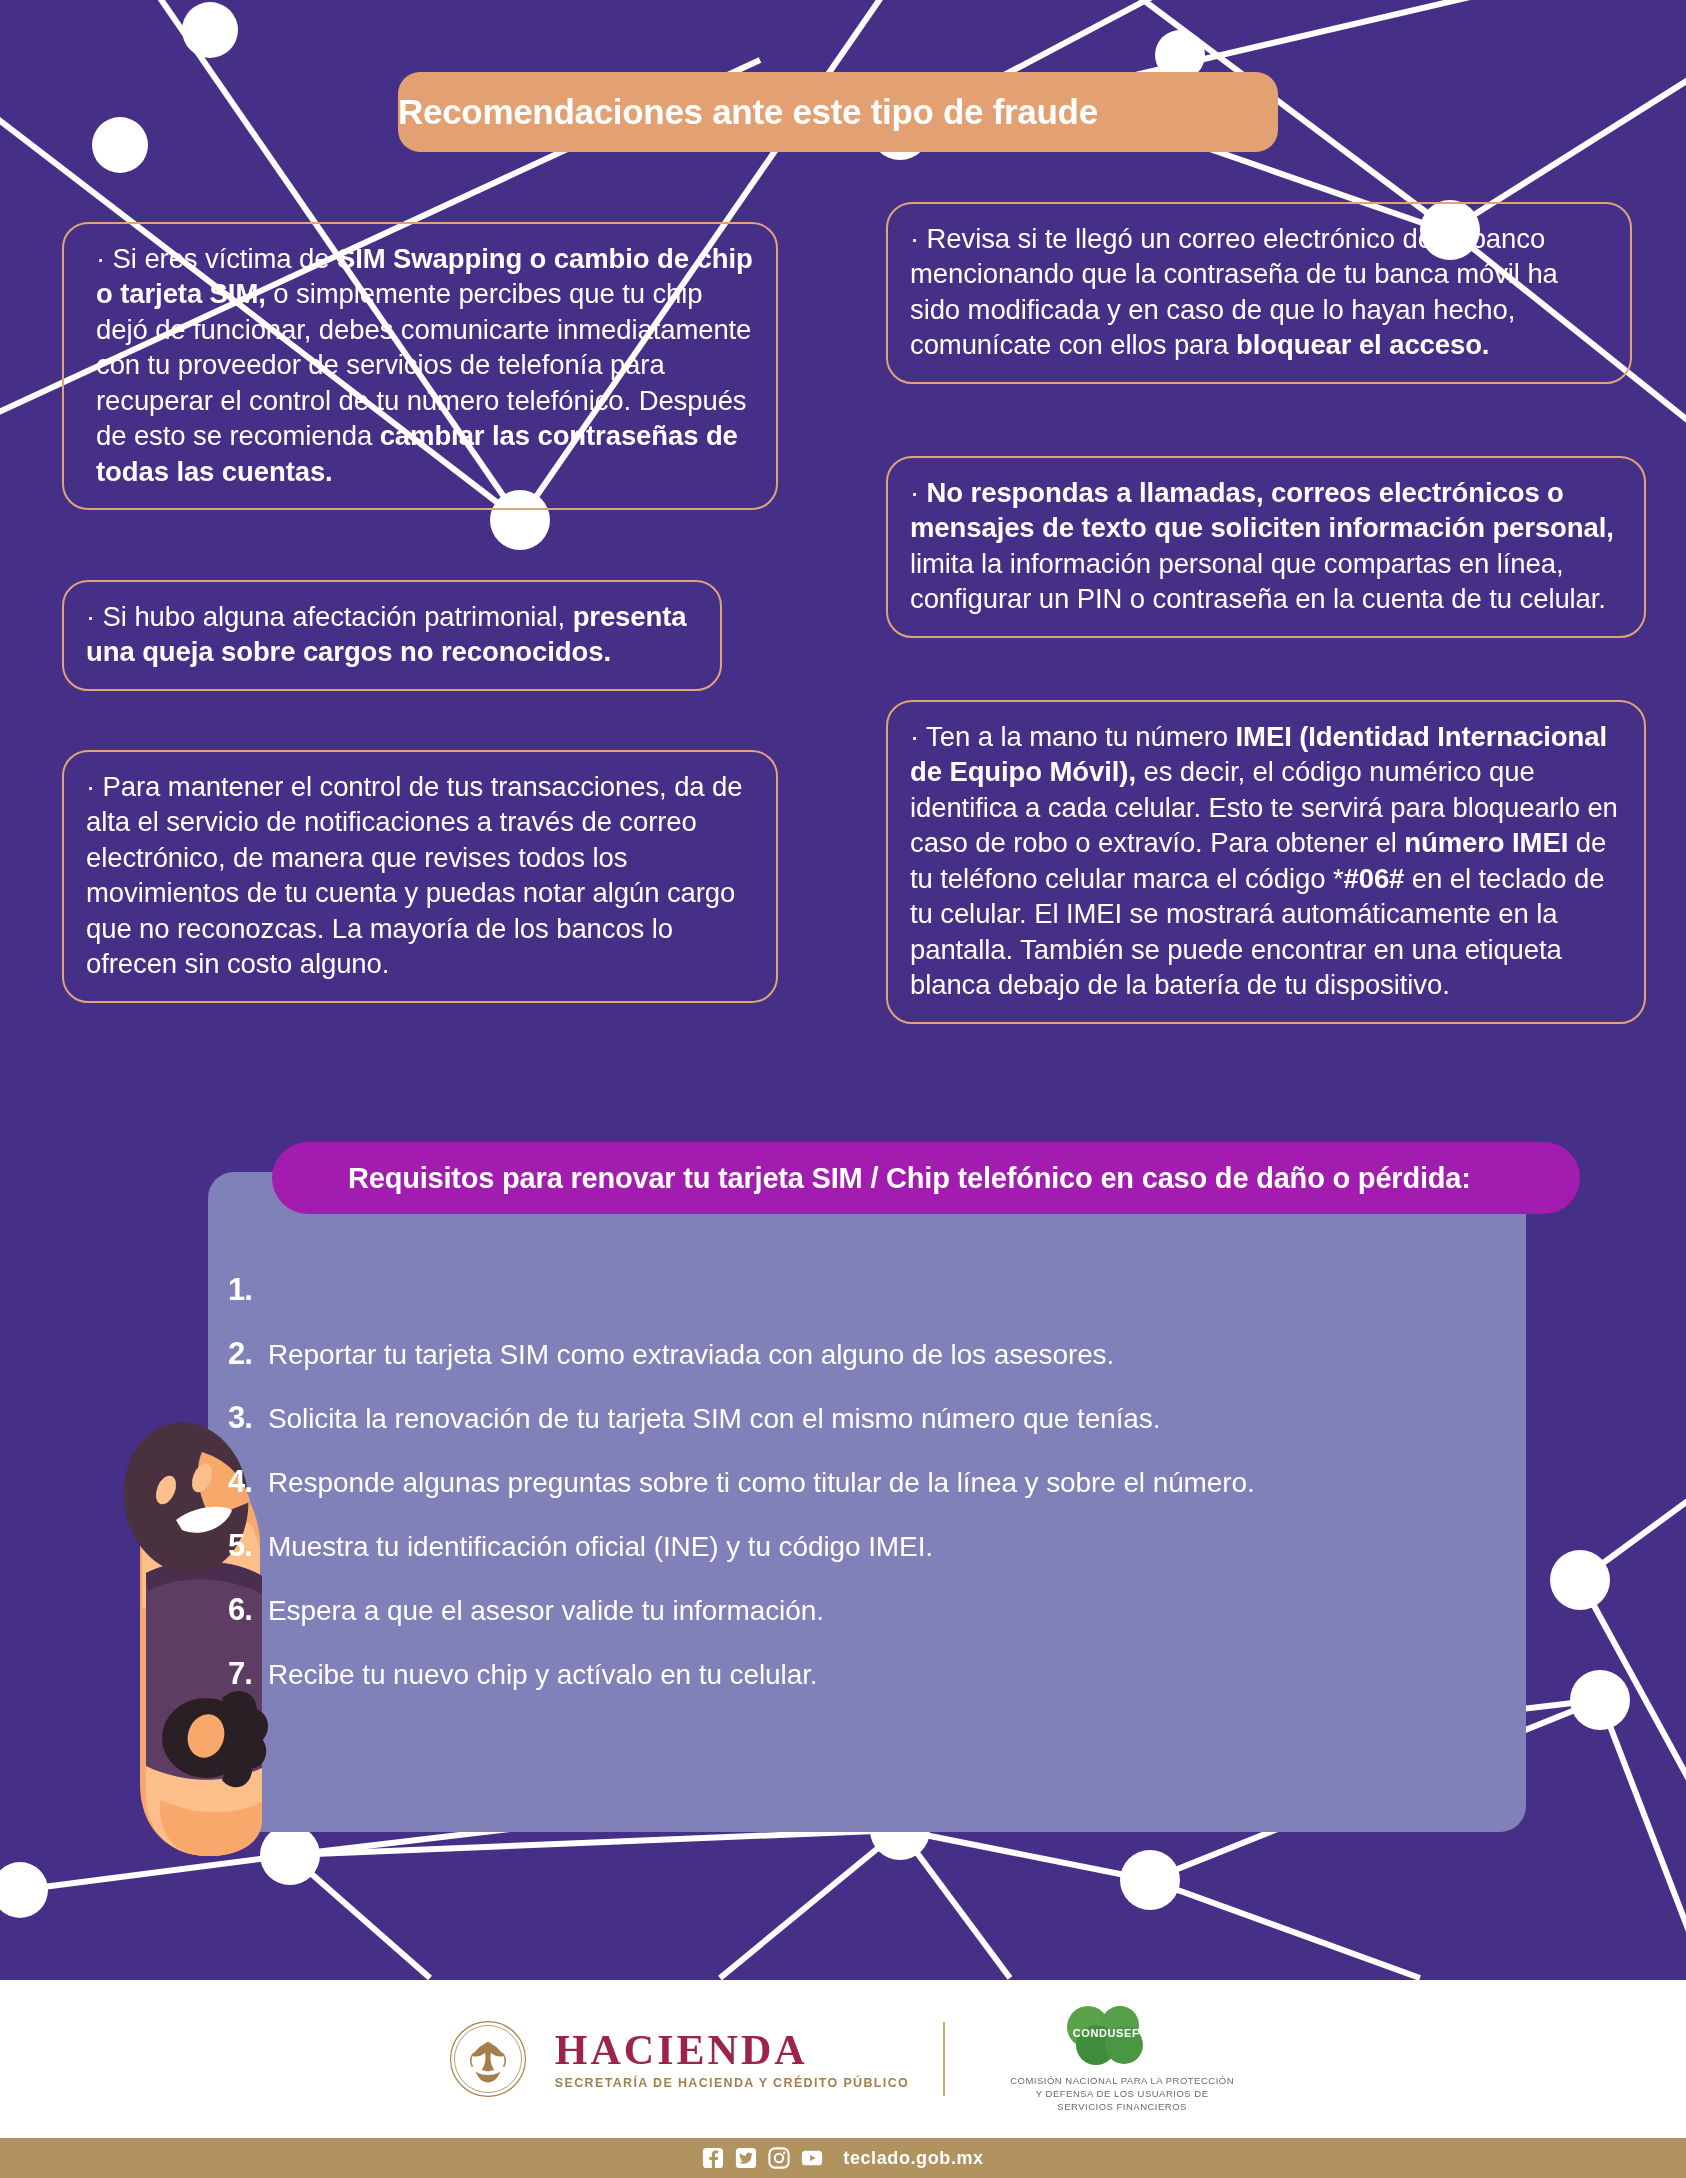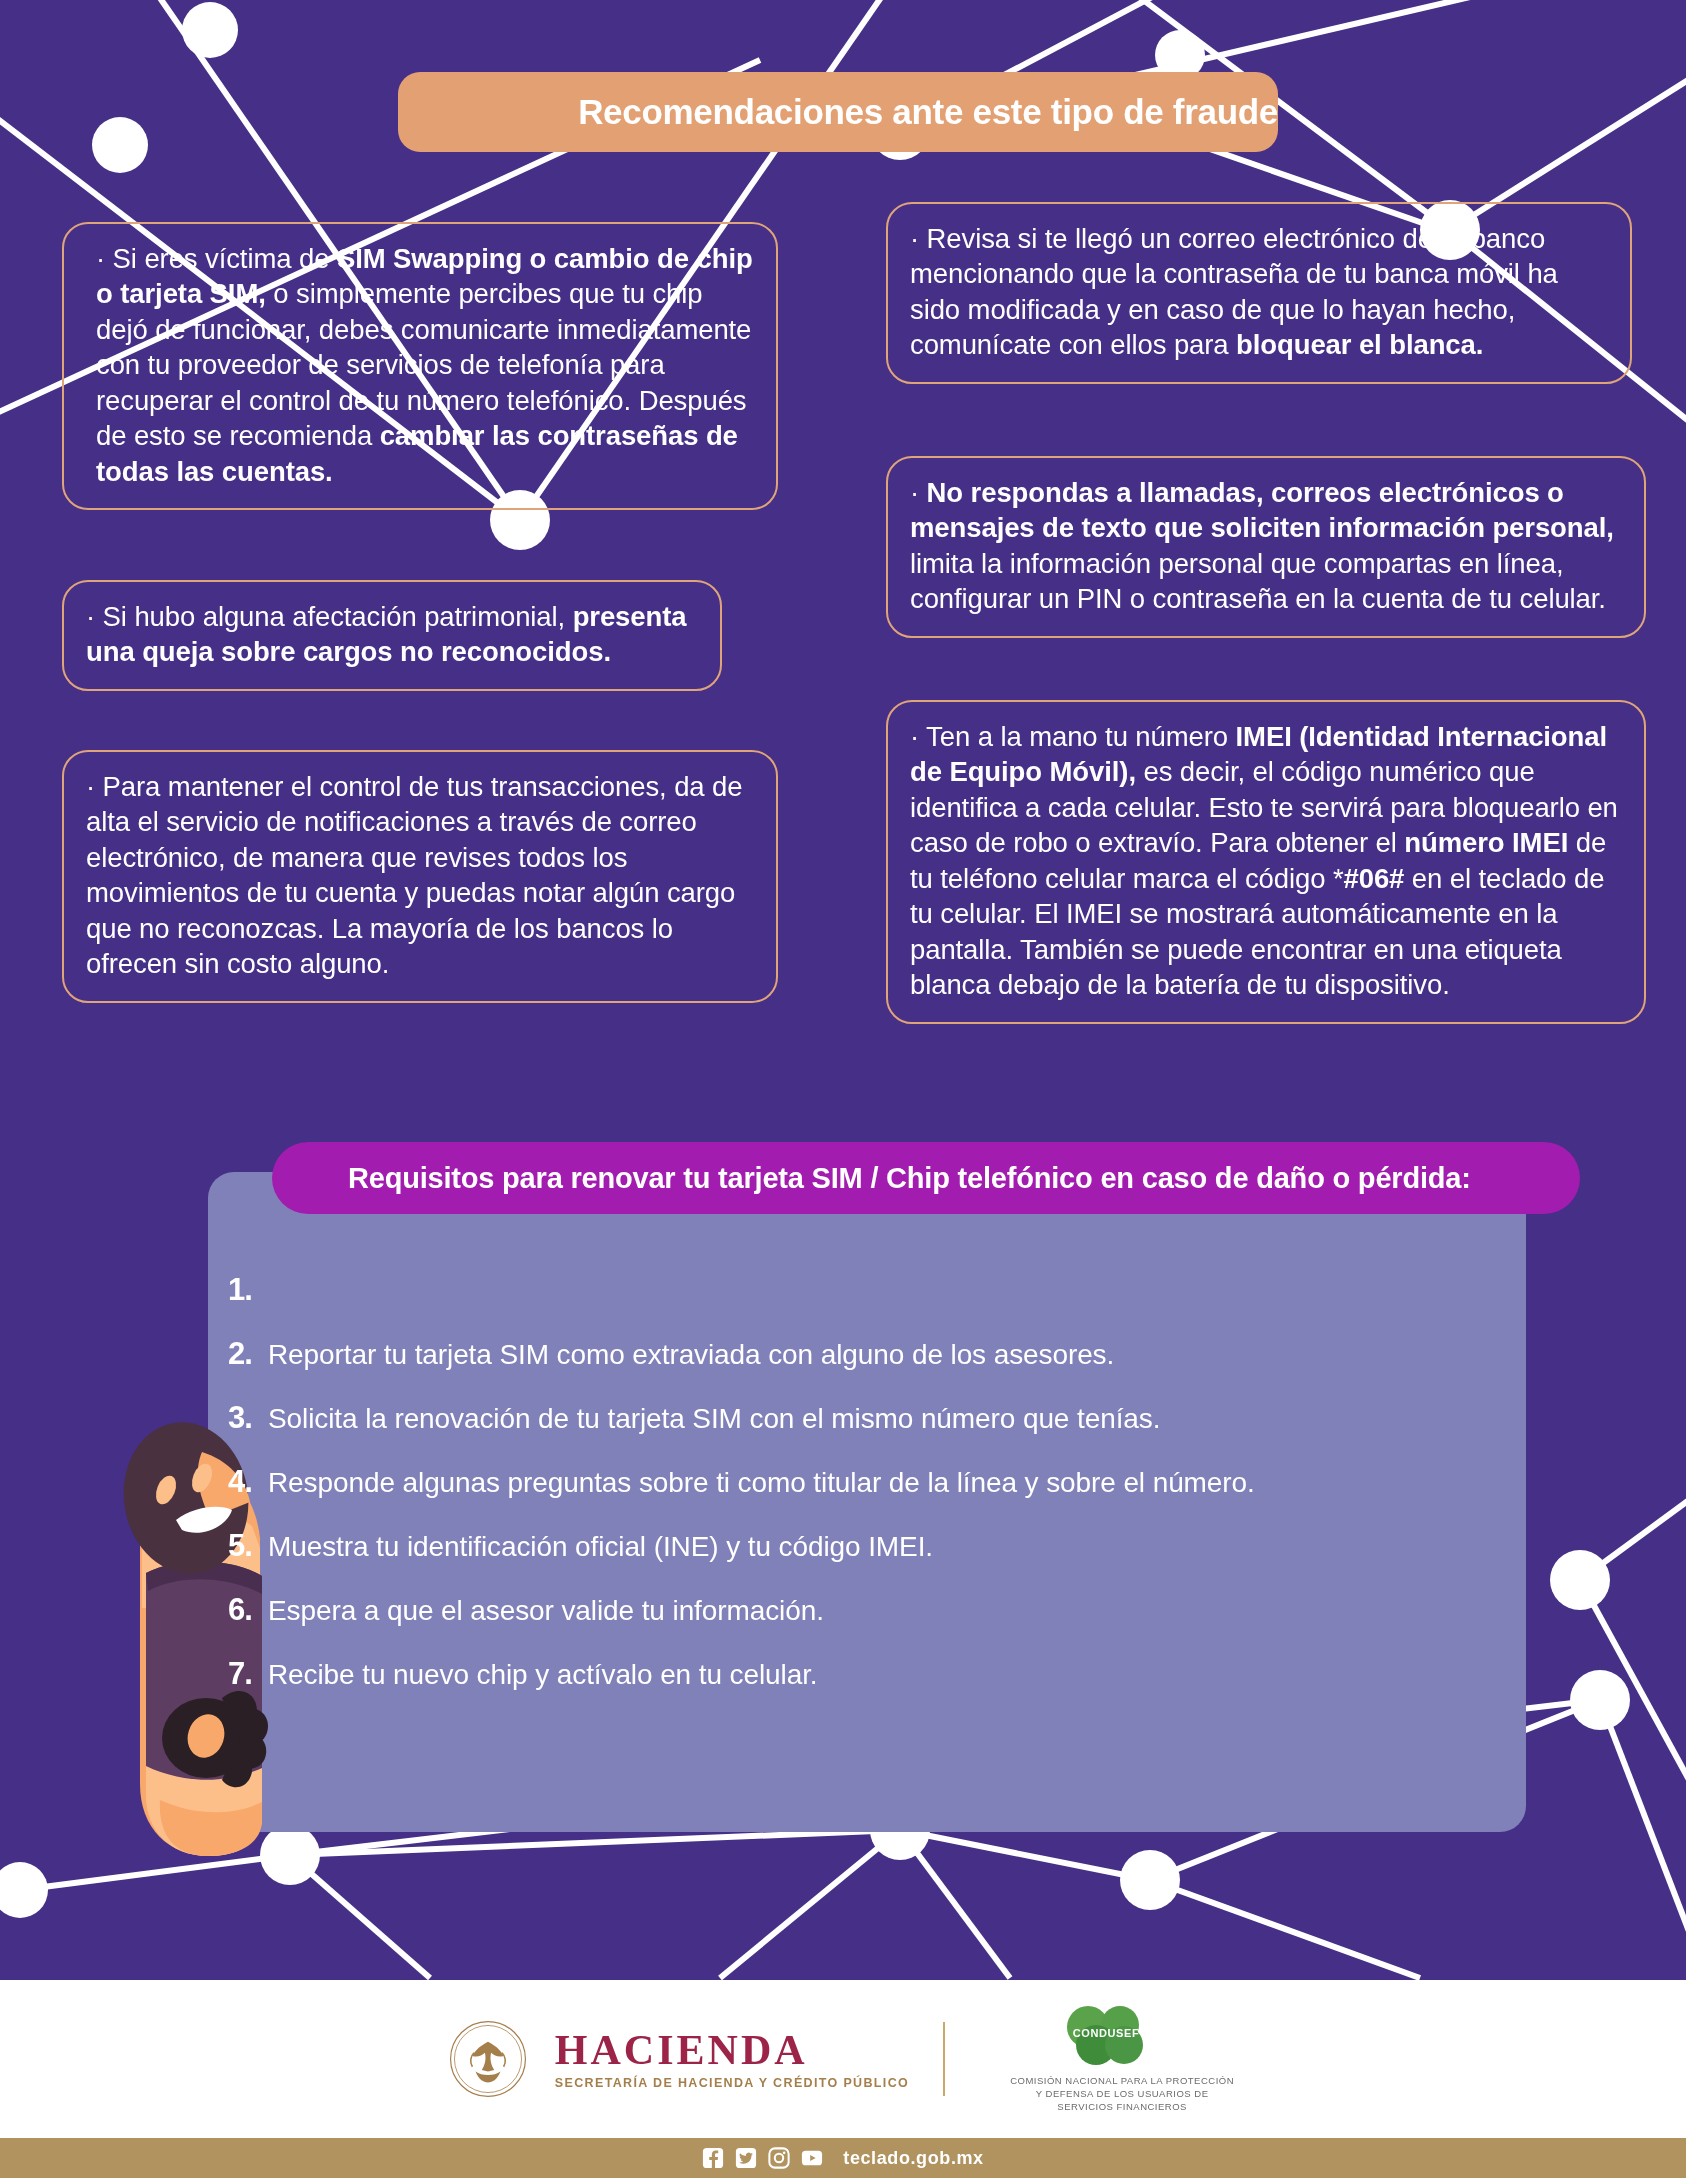--- a/index.html
+++ b/index.html
@@ -45,7 +45,7 @@
     border-radius: 22px;
     display: flex;
     align-items: center;
-    justify-content: flex-end;
+    justify-content: flex-start;
   }
   .header-pill .htext {
     color: #ffffff;

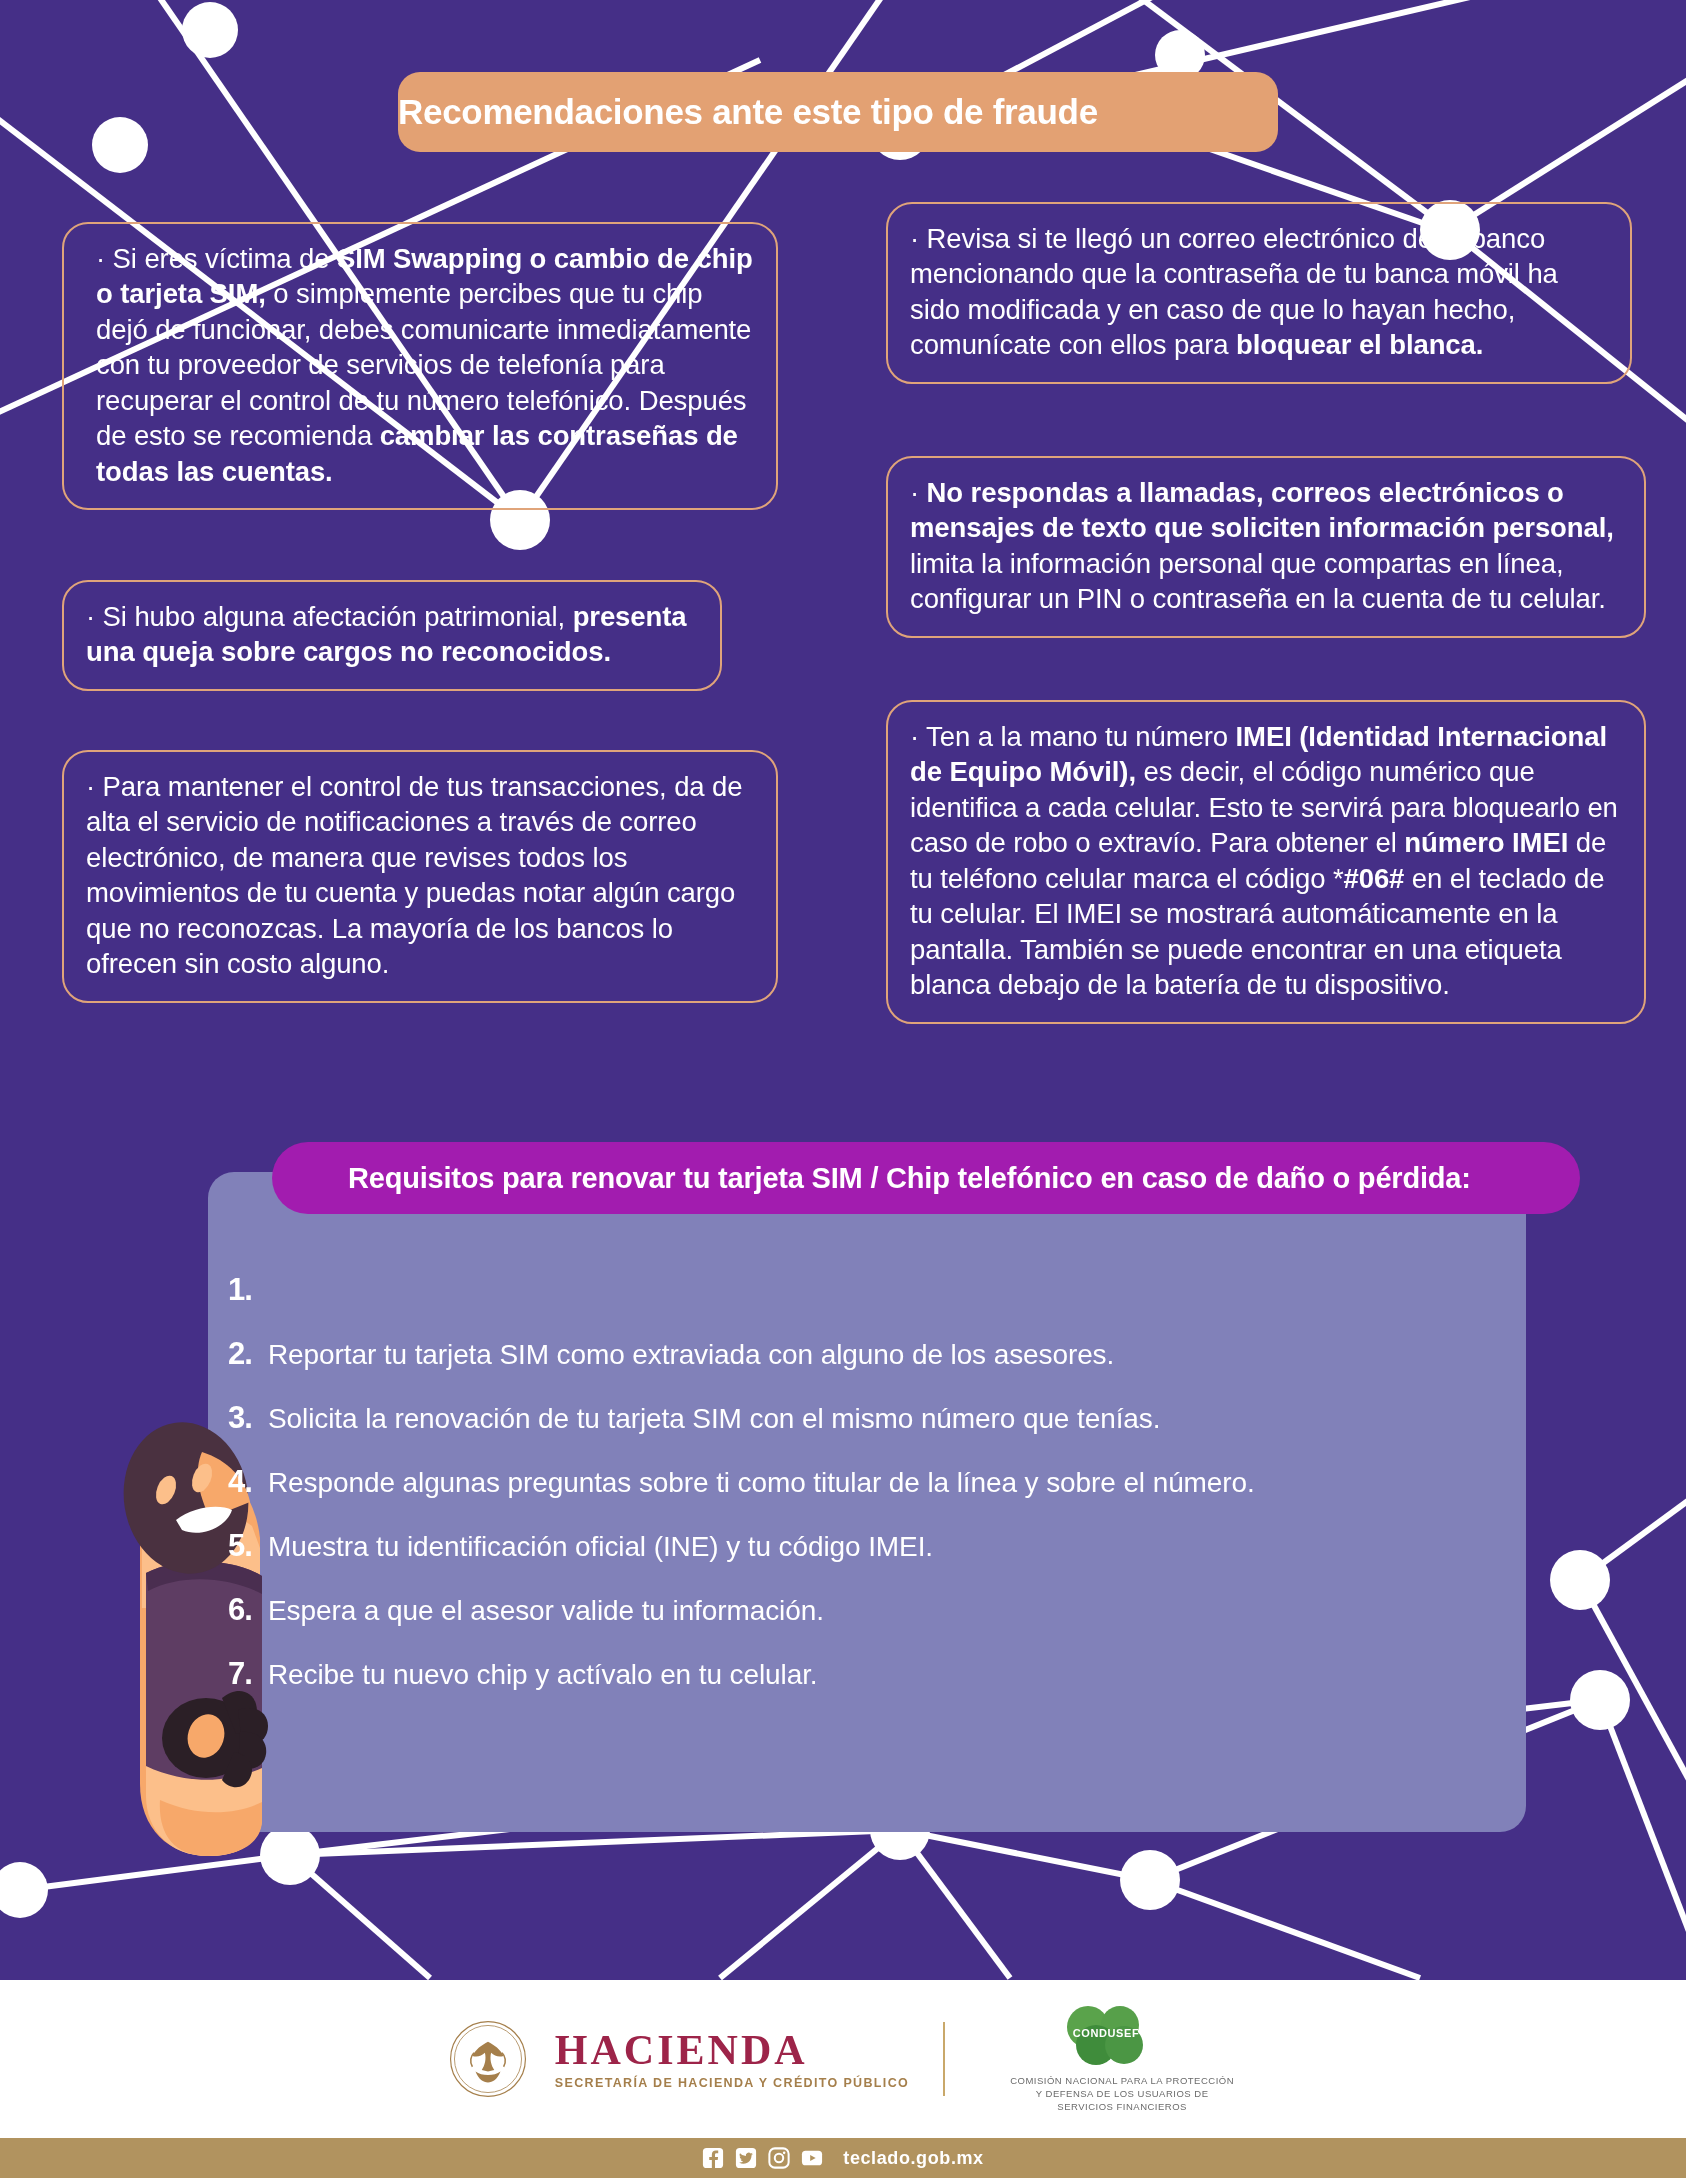--- a/index.html
+++ b/index.html
@@ -288,7 +288,7 @@
     </div>
 
     <div class="tip-box" id="tip-r1">
-      <div class="tip-text"><span>· Revisa si te llegó un correo electrónico de tu banco mencionando que la contraseña de tu banca móvil ha sido modificada y en caso de que lo hayan hecho, comunícate con ellos para </span><b>bloquear el blanca.</b></div>
+      <div class="tip-text"><span>· Revisa si te llegó un correo electrónico de tu banco mencionando que la contraseña de tu banca móvil ha sido modificada y en caso de que lo hayan hecho, comunícate con ellos para </span><b>bloquear el acceso.</b></div>
     </div>
     <div class="tip-box" id="tip-r2">
       <div class="tip-text"><span>· </span><b>No respondas a llamadas, correos electrónicos o mensajes de texto que soliciten información personal,</b><span> limita la información personal que compartas en línea, configurar un PIN o contraseña en la cuenta de tu celular.</span></div>

